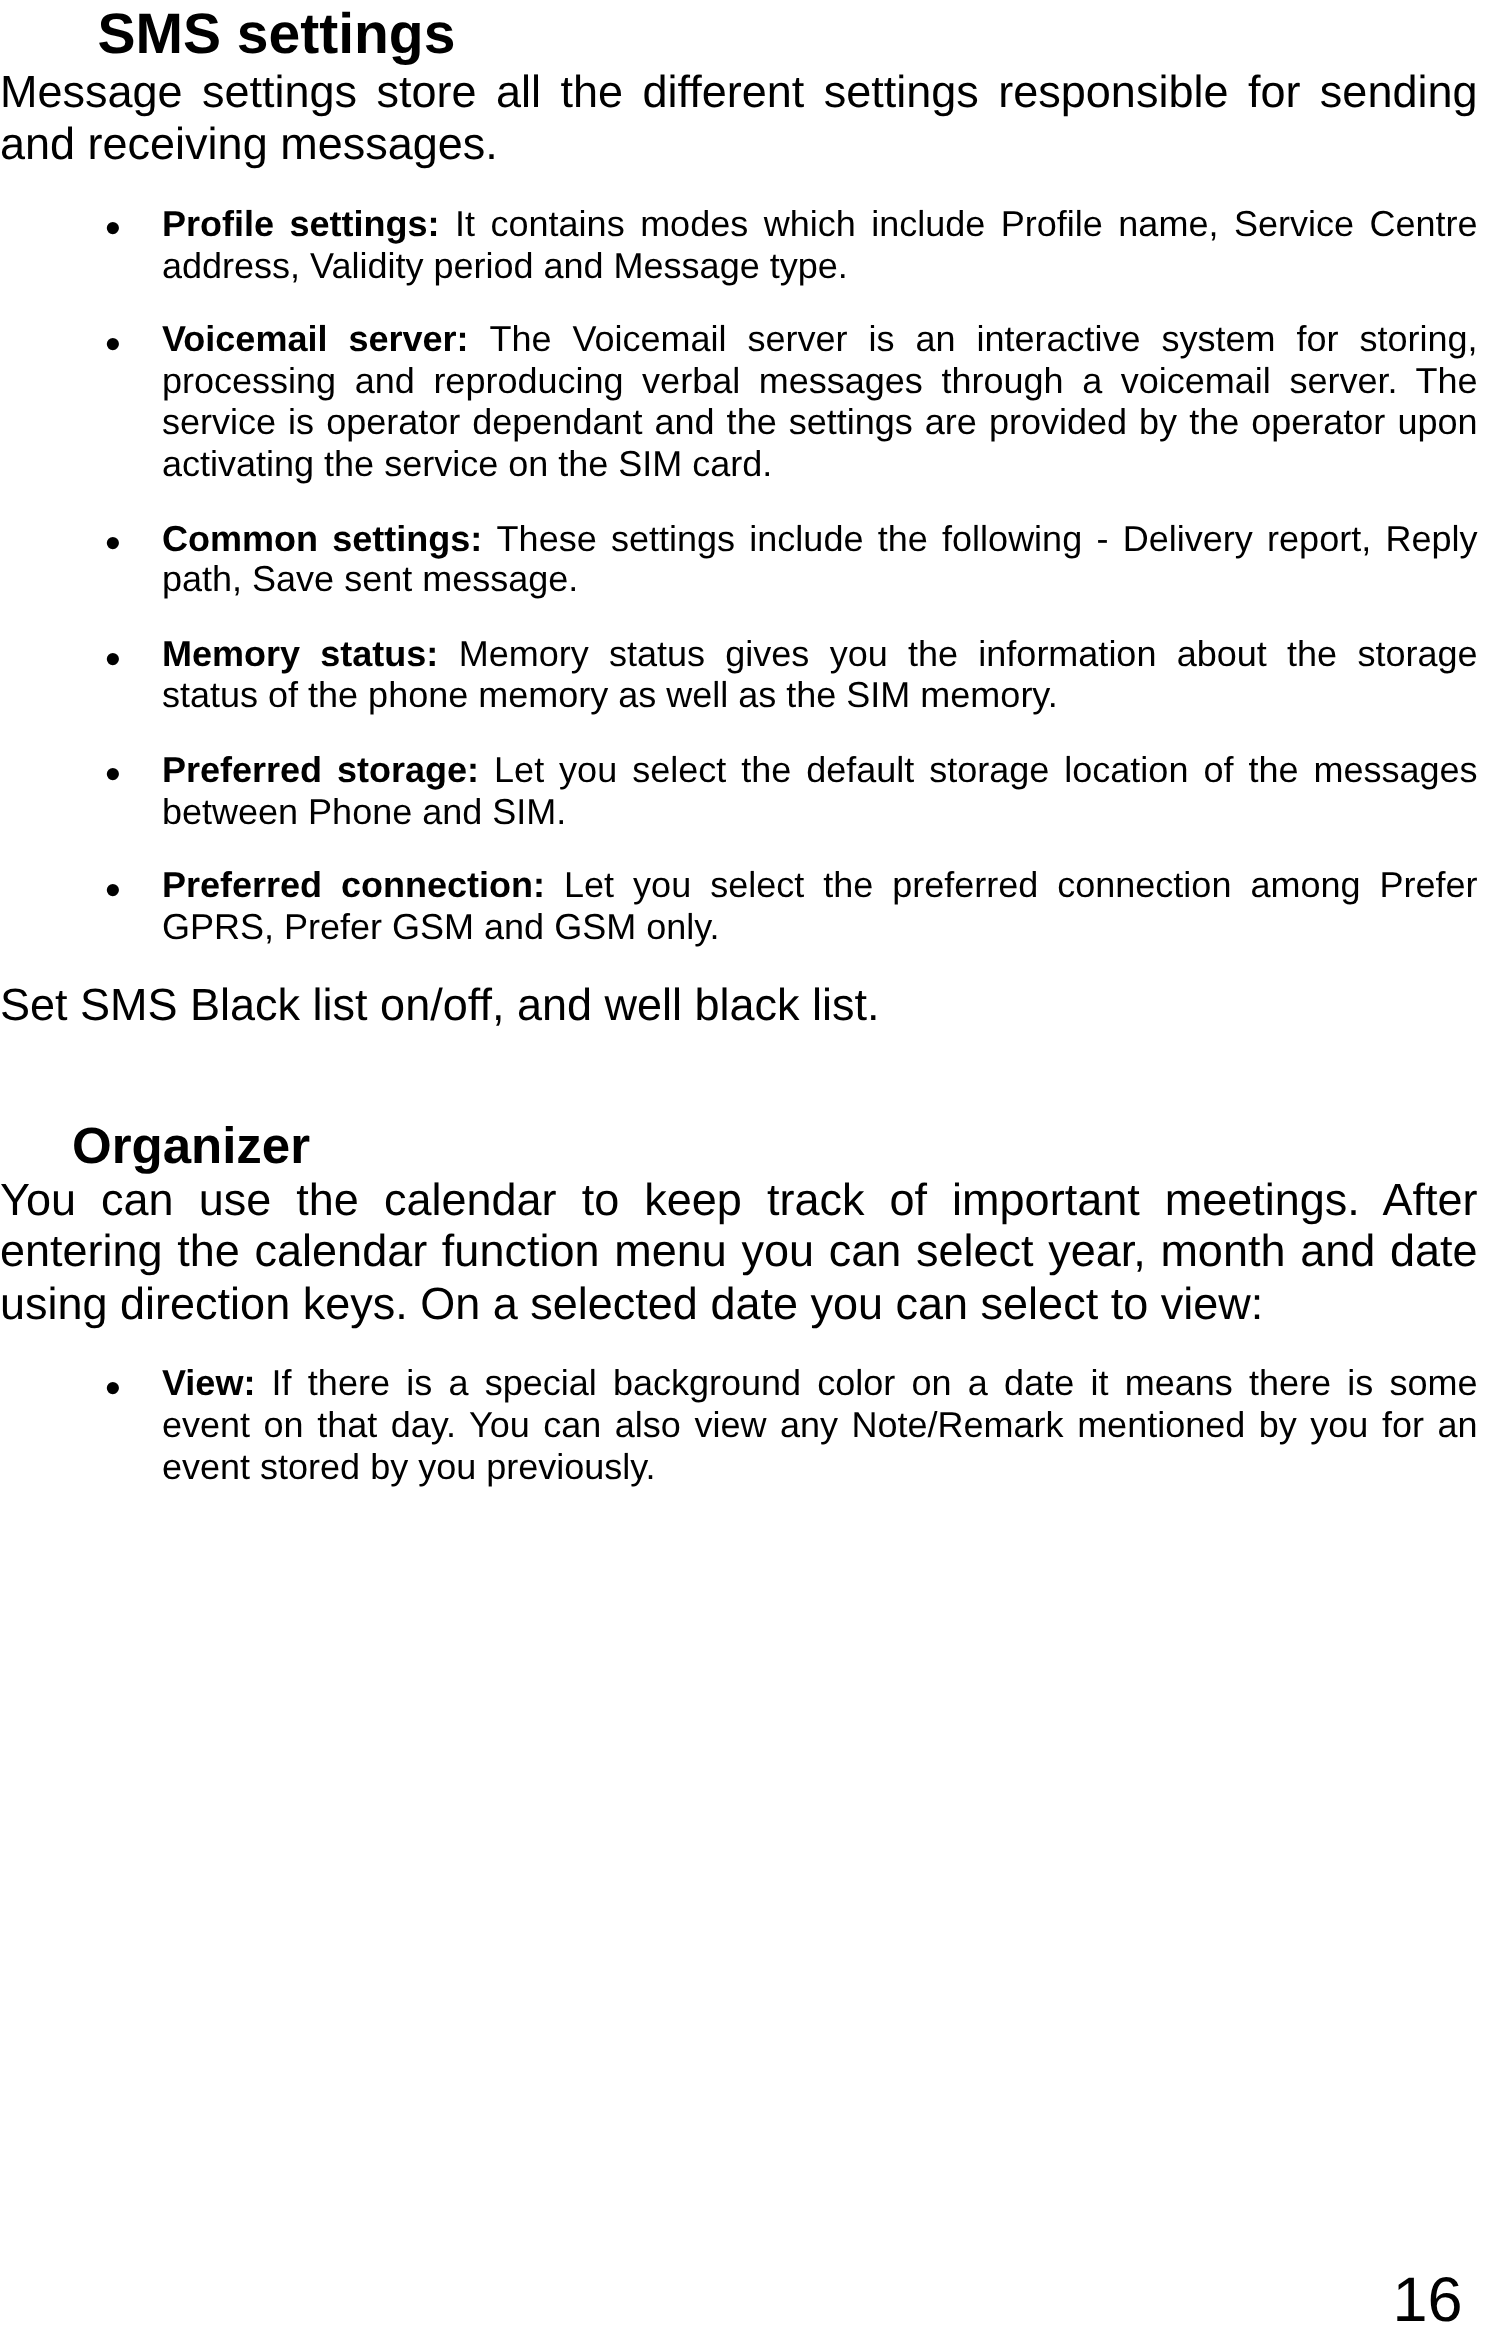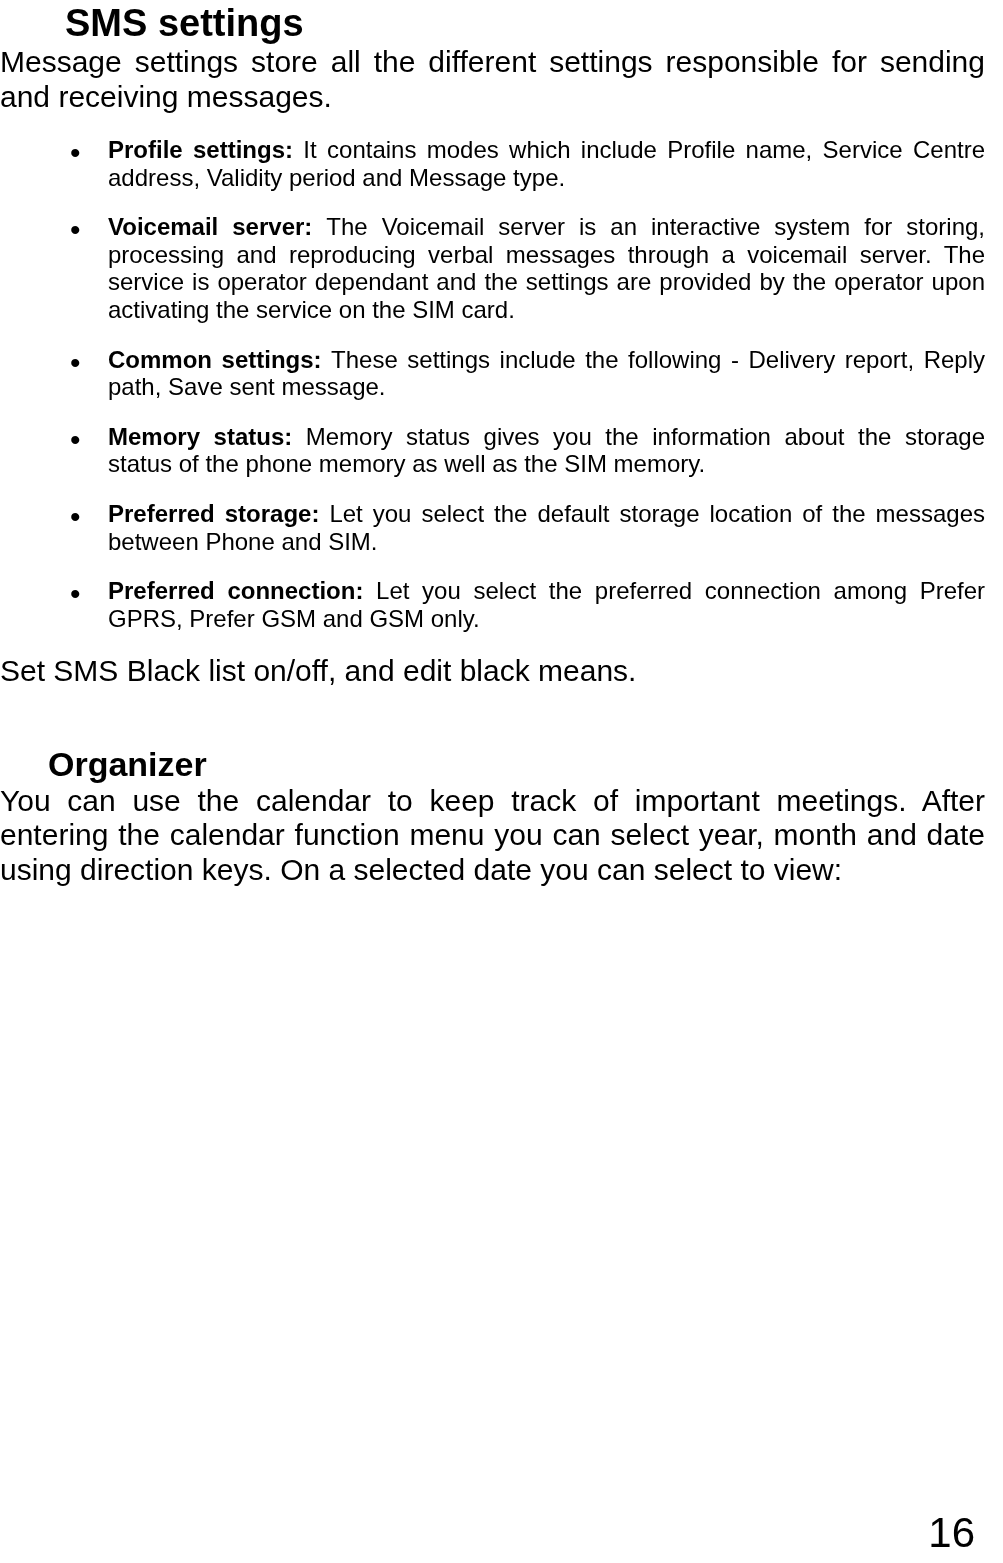--- a/index.html
+++ b/index.html
@@ -30,7 +30,7 @@
   <li><span class="bold">Preferred connection: </span><span>Let you select the preferred connection among Prefer GPRS, Prefer GSM and GSM only.</span></li>
 </ul>
 
-<p class="body-p">Set SMS Black list on/off, and edit black means.</p>
+<p class="body-p">Set SMS Black list on/off, and well black list.</p>
 
 <div class="h2">Organizer</div>
 <p class="body-p">You can use the calendar to keep track of important meetings. After entering the calendar function menu you can select year, month and date using direction keys. On a selected date you can select to view:</p>

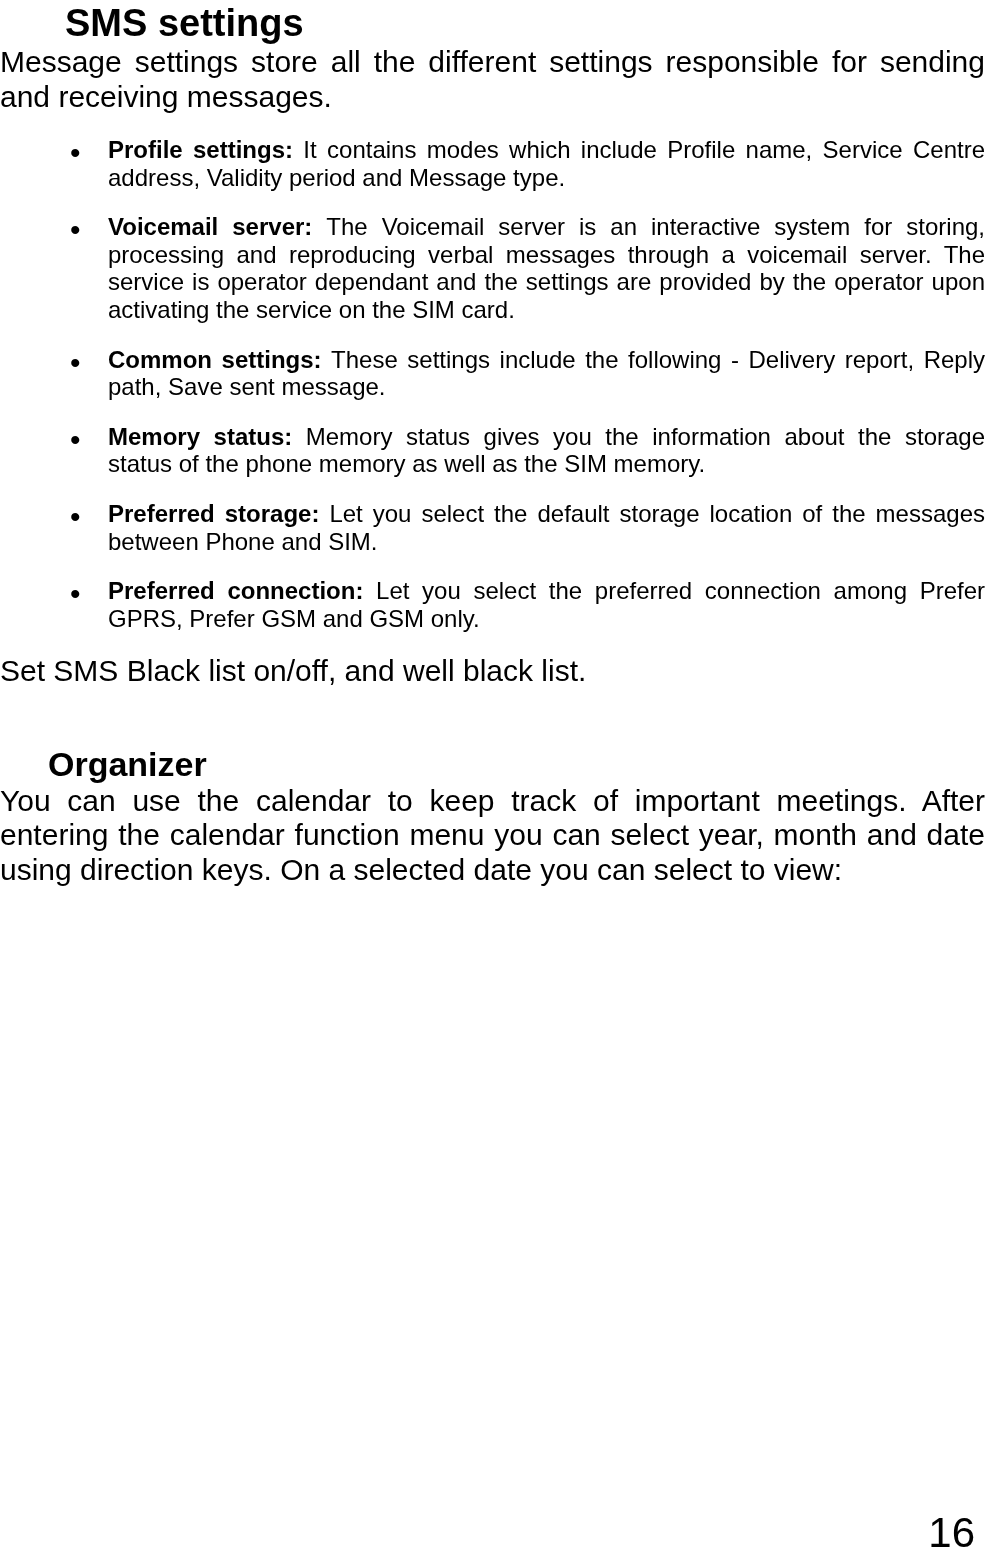--- a/index.html
+++ b/index.html
@@ -35,6 +35,9 @@
 <div class="h2">Organizer</div>
 <p class="body-p">You can use the calendar to keep track of important meetings. After entering the calendar function menu you can select year, month and date using direction keys. On a selected date you can select to view:</p>
 
+<ul class="bullets">
+  <li><span class="bold">View: </span><span>If there is a special background color on a date it means there is some event on that day. You can also view any Note/Remark mentioned by you for an event stored by you previously.</span></li>
+</ul>
 
 <div class="page-num">16</div>
 

